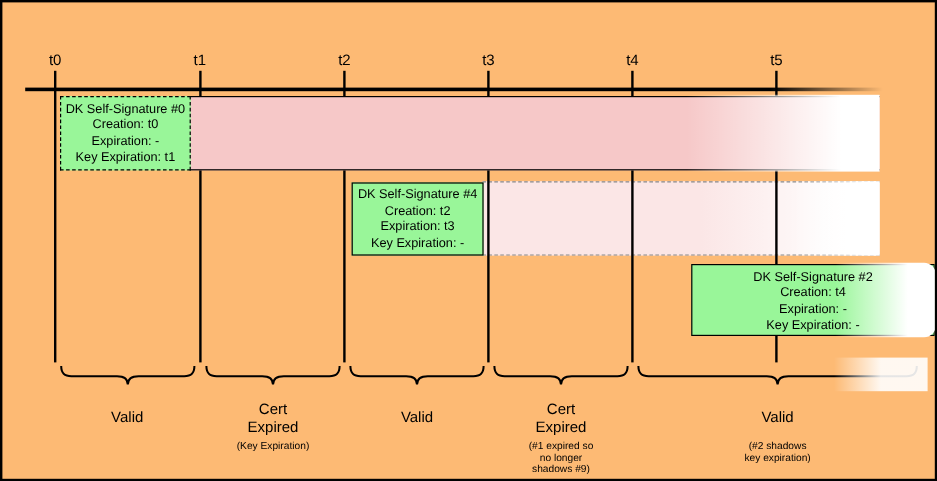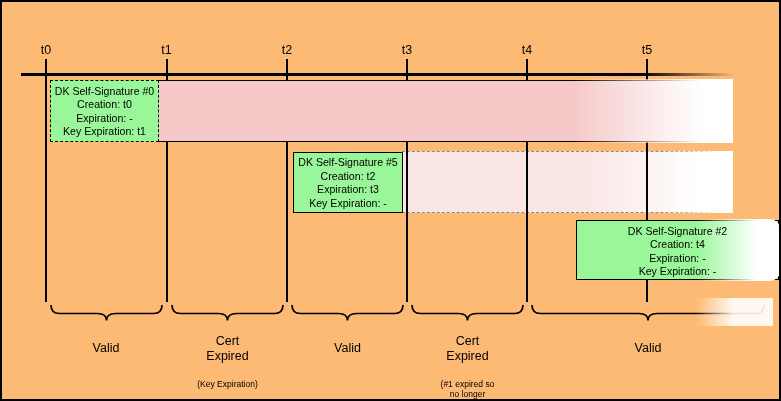--- a/index.html
+++ b/index.html
@@ -105,7 +105,7 @@
 Key Expiration: t1</div></div>
   </div>
   <div class="sig sig1">
-    <div class="sig-text"><div>DK Self-Signature #5</div><div>Creation: t2
+    <div class="sig-text"><div>DK Self-Signature #4</div><div>Creation: t2
 Expiration: t3
 Key Expiration: -</div></div>
   </div>

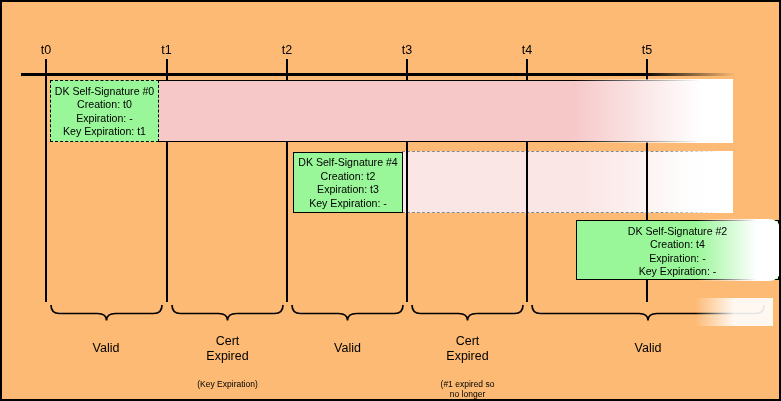--- a/index.html
+++ b/index.html
@@ -69,7 +69,7 @@
     height:31px; display:flex; align-items:center; justify-content:center;
     font-size:12.5px; line-height:14.5px; white-space:pre-line;
   }
-  .pnote{margin-top:16px; font-size:8.5px; line-height:9.6px; white-space:pre-line;}
+  .pnote{margin-top:3px; font-size:8.5px; line-height:9.6px; white-space:pre-line;}
 </style>
 </head>
 <body>

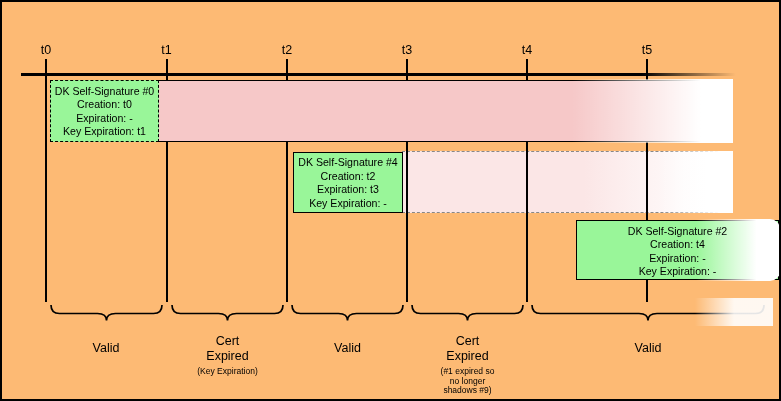--- a/index.html
+++ b/index.html
@@ -153,6 +153,8 @@
   </div>
   <div class="period pp5">
     <div class="plabel">Valid</div>
+    <div class="pnote">(#2 shadows
+key expiration)</div>
   </div>
 
 </div>

